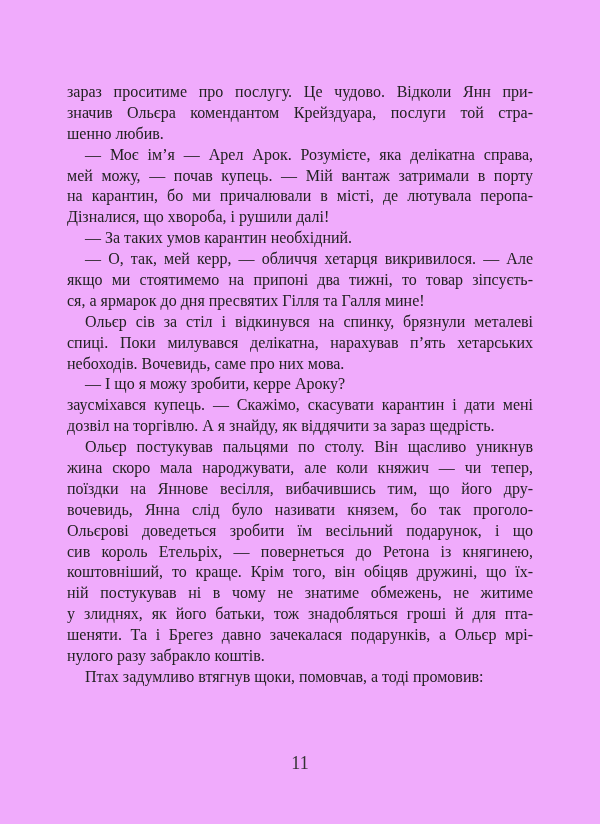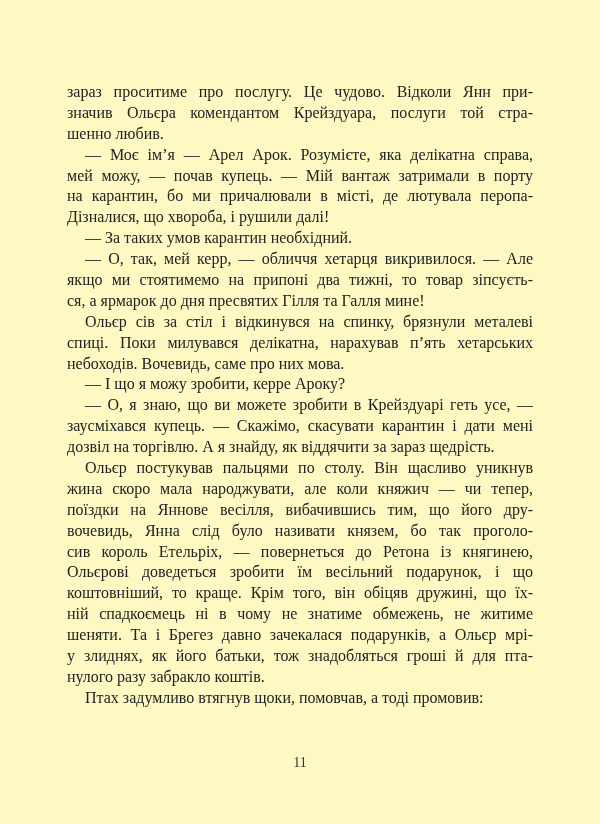--- a/index.html
+++ b/index.html
@@ -16,7 +16,7 @@
     position: relative;
     width: 600px;
     height: 824px;
-    background: #fef9c3;
+    background: #f0abfc;
     font-family: "Liberation Serif", "DejaVu Serif", serif;
     color: #222222;
   }

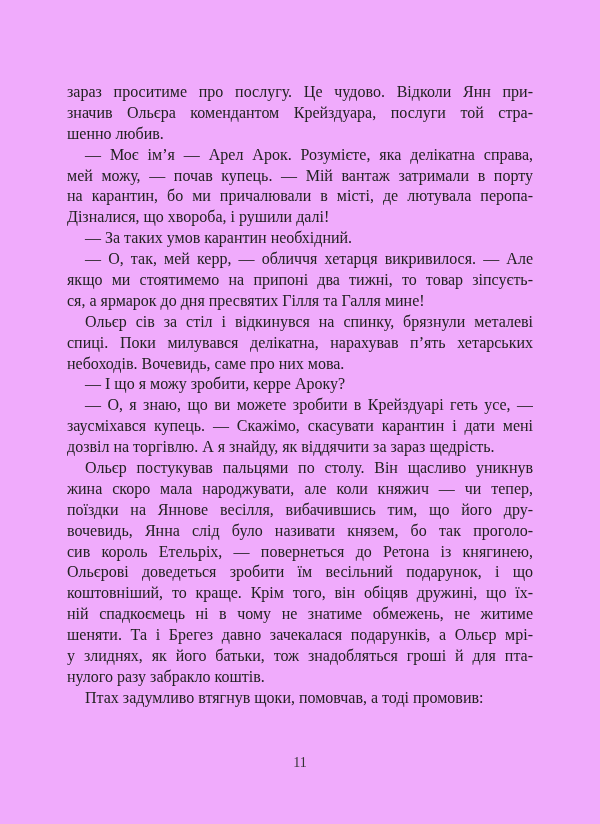--- a/index.html
+++ b/index.html
@@ -90,7 +90,6 @@
         <div class="line indent last">— І що я можу зробити, керре Ароку?</div>
       </div>
       <div class="para">
-        <div class="line indent">— О, я знаю, що ви можете зробити в Крейздуарі геть усе, —</div>
         <div class="line">заусміхався купець. — Скажімо, скасувати карантин і дати мені</div>
         <div class="line last">дозвіл на торгівлю. А я знайду, як віддячити за зараз щедрість.</div>
       </div>

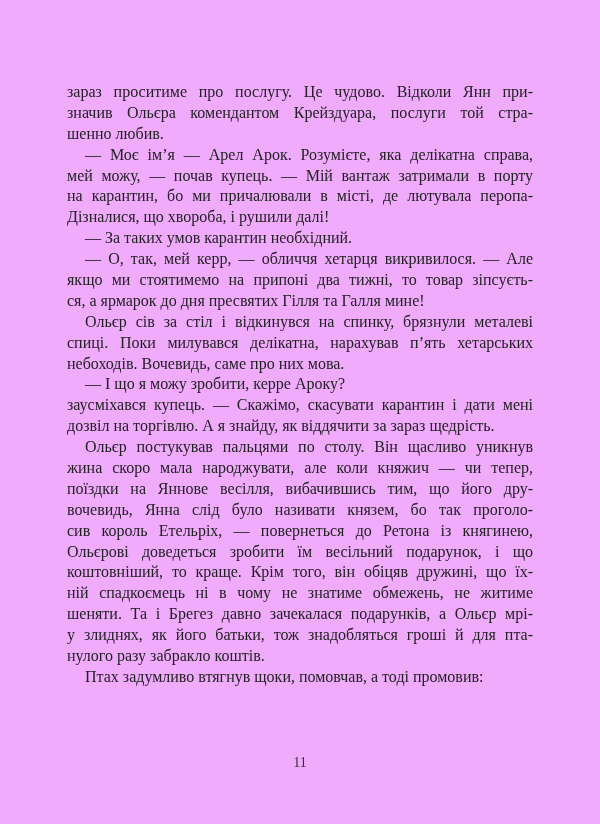--- a/index.html
+++ b/index.html
@@ -98,8 +98,8 @@
         <div class="line">жина скоро мала народжувати, але коли княжич — чи тепер,</div>
         <div class="line">поїздки на Яннове весілля, вибачившись тим, що його дру-</div>
         <div class="line">вочевидь, Янна слід було називати князем, бо так проголо-</div>
+        <div class="line">Ольєрові доведеться зробити їм весільний подарунок, і що</div>
         <div class="line">сив король Етельріх, — повернеться до Ретона із княгинею,</div>
-        <div class="line">Ольєрові доведеться зробити їм весільний подарунок, і що</div>
         <div class="line">коштовніший, то краще. Крім того, він обіцяв дружині, що їх-</div>
         <div class="line">ній спадкоємець ні в чому не знатиме обмежень, не житиме</div>
         <div class="line">шеняти. Та і Брегез давно зачекалася подарунків, а Ольєр мрі-</div>

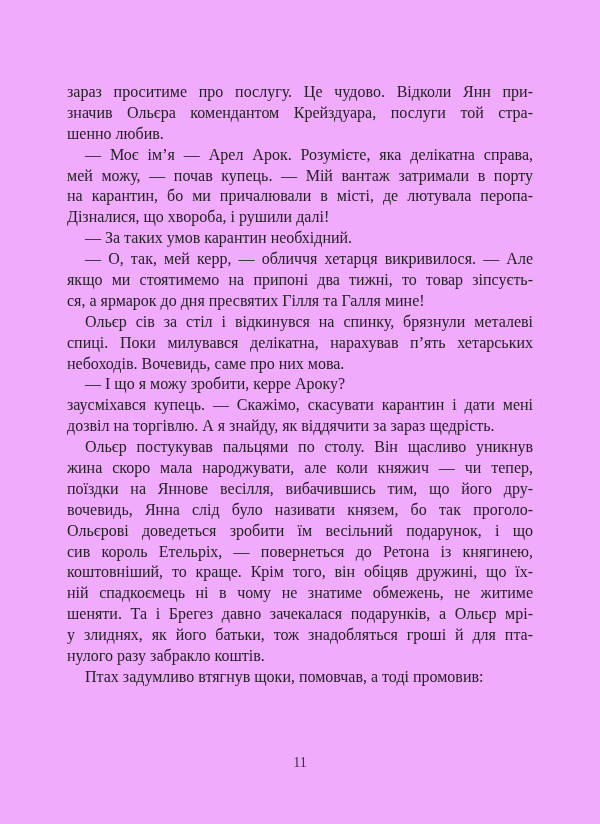--- a/index.html
+++ b/index.html
@@ -101,7 +101,7 @@
         <div class="line">Ольєрові доведеться зробити їм весільний подарунок, і що</div>
         <div class="line">сив король Етельріх, — повернеться до Ретона із княгинею,</div>
         <div class="line">коштовніший, то краще. Крім того, він обіцяв дружині, що їх-</div>
-        <div class="line">ній спадкоємець ні в чому не знатиме обмежень, не житиме</div>
+        <div class="line">ній постукував ні в чому не знатиме обмежень, не житиме</div>
         <div class="line">шеняти. Та і Брегез давно зачекалася подарунків, а Ольєр мрі-</div>
         <div class="line">у злиднях, як його батьки, тож знадобляться гроші й для пта-</div>
         <div class="line last">нулого разу забракло коштів.</div>

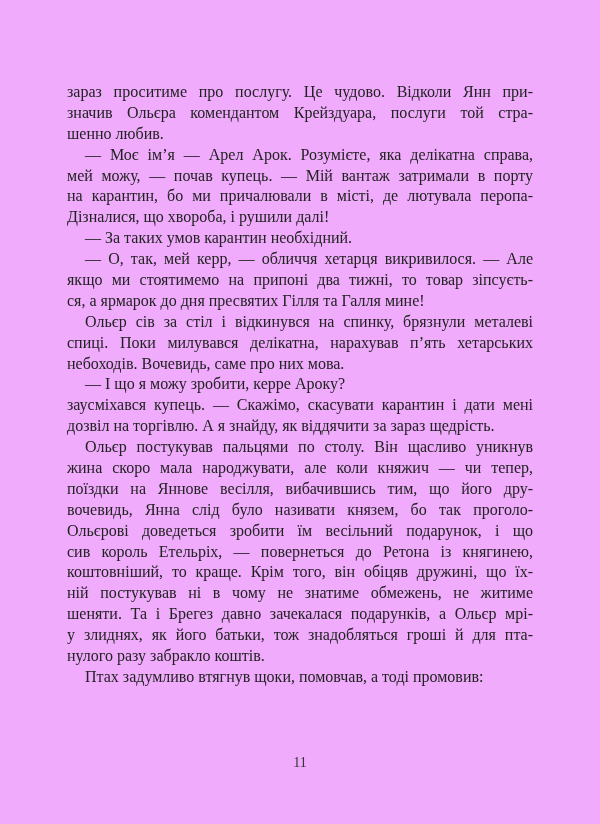--- a/index.html
+++ b/index.html
@@ -102,8 +102,8 @@
         <div class="line">сив король Етельріх, — повернеться до Ретона із княгинею,</div>
         <div class="line">коштовніший, то краще. Крім того, він обіцяв дружині, що їх-</div>
         <div class="line">ній постукував ні в чому не знатиме обмежень, не житиме</div>
+        <div class="line">у злиднях, як його батьки, тож знадобляться гроші й для пта-</div>
         <div class="line">шеняти. Та і Брегез давно зачекалася подарунків, а Ольєр мрі-</div>
-        <div class="line">у злиднях, як його батьки, тож знадобляться гроші й для пта-</div>
         <div class="line last">нулого разу забракло коштів.</div>
       </div>
       <div class="para">

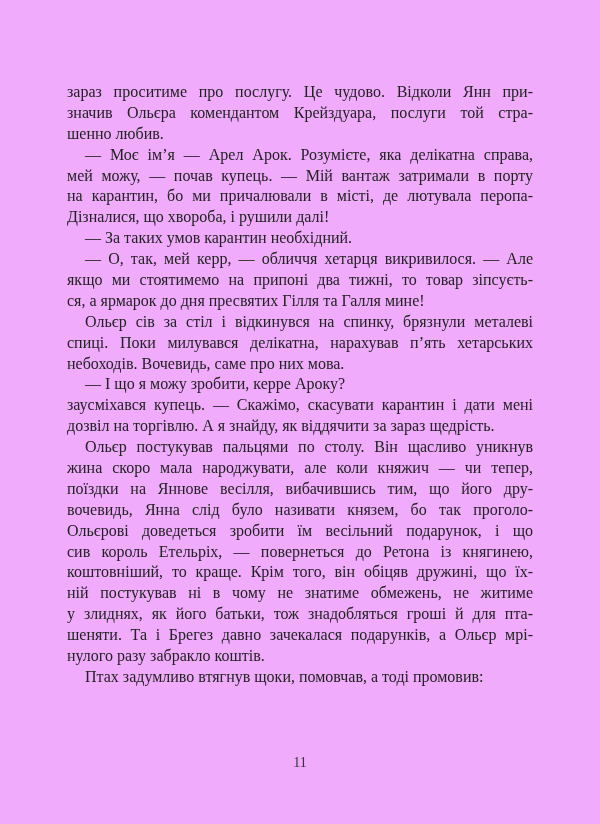--- a/index.html
+++ b/index.html
@@ -52,7 +52,7 @@
     left: 0;
     width: 600px;
     text-align: center;
-    font-size: 14px;
+    font-size: 18px;
     line-height: 16px;
     color: #333333;
   }

